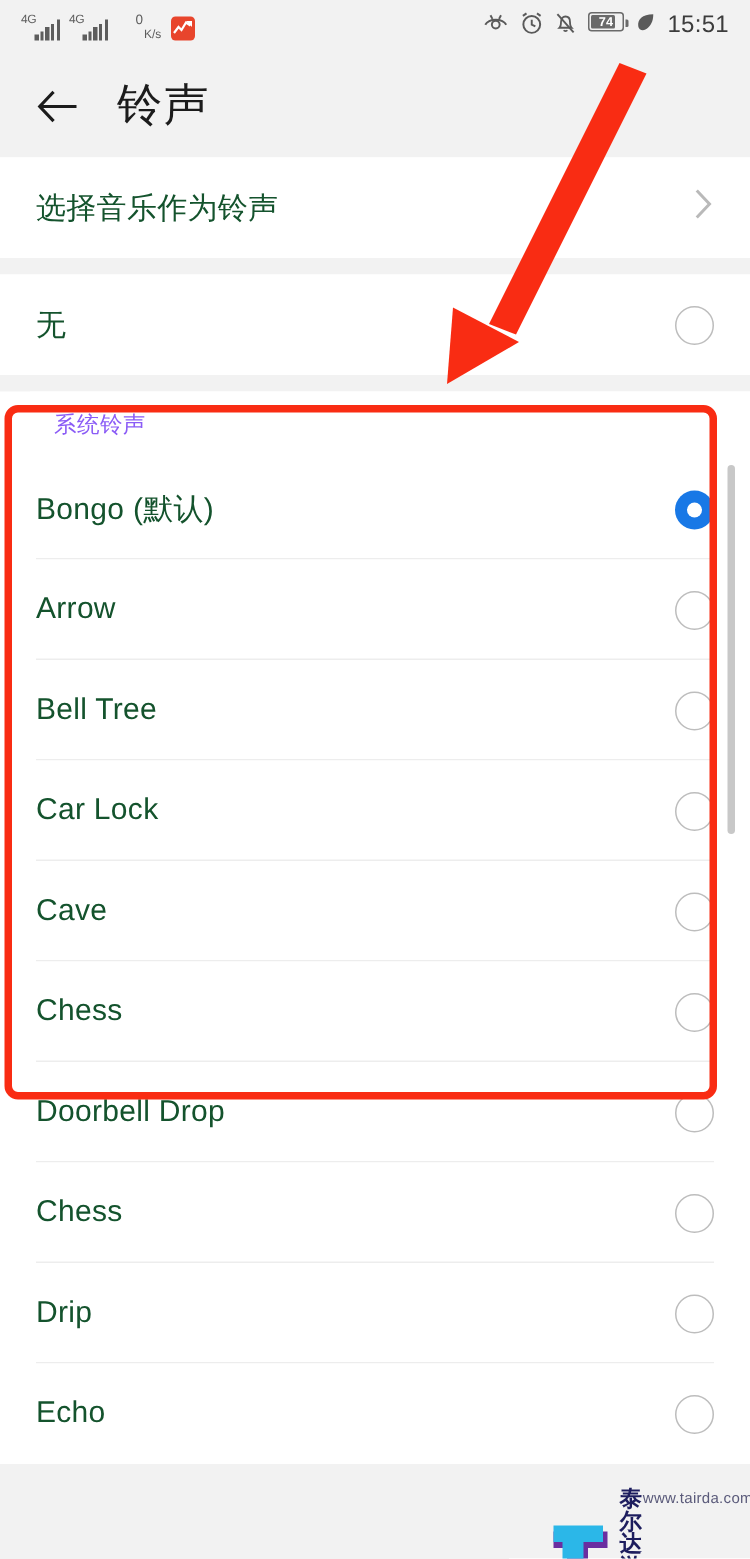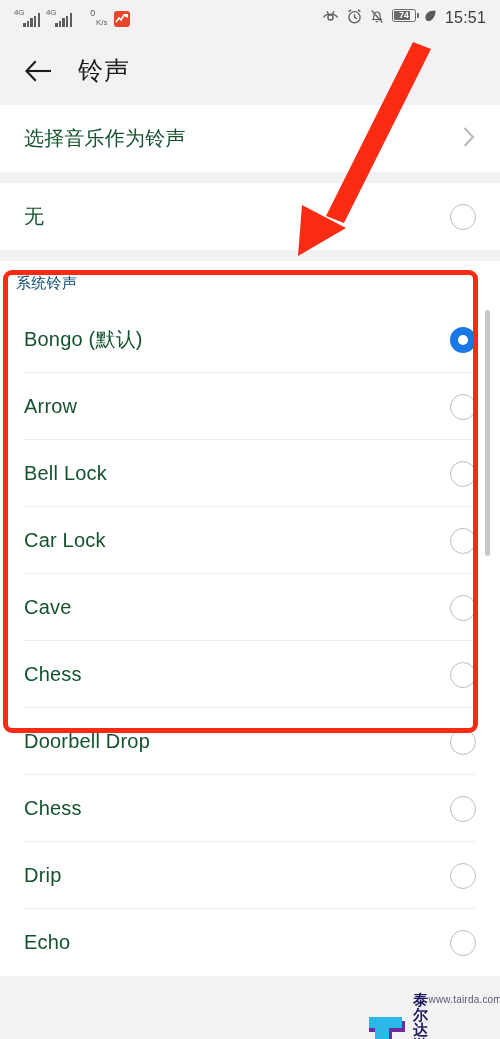--- a/index.html
+++ b/index.html
@@ -63,7 +63,7 @@
     background:#f2f2f2; display:flex; align-items:center; padding-left:22px;
   }
   .back-btn { width:34px; height:34px; display:flex; align-items:center; justify-content:center; cursor:pointer; }
-  .appbar-title { font-size:25px; color:#1c1c1c; margin-left:22px; letter-spacing:1px; }
+  .appbar-title { font-size:30px; color:#1c1c1c; margin-left:22px; letter-spacing:1px; }
 
   
   .content { position:absolute; top:105px; left:0; width:500px; height:934px; background:#f2f2f2; }

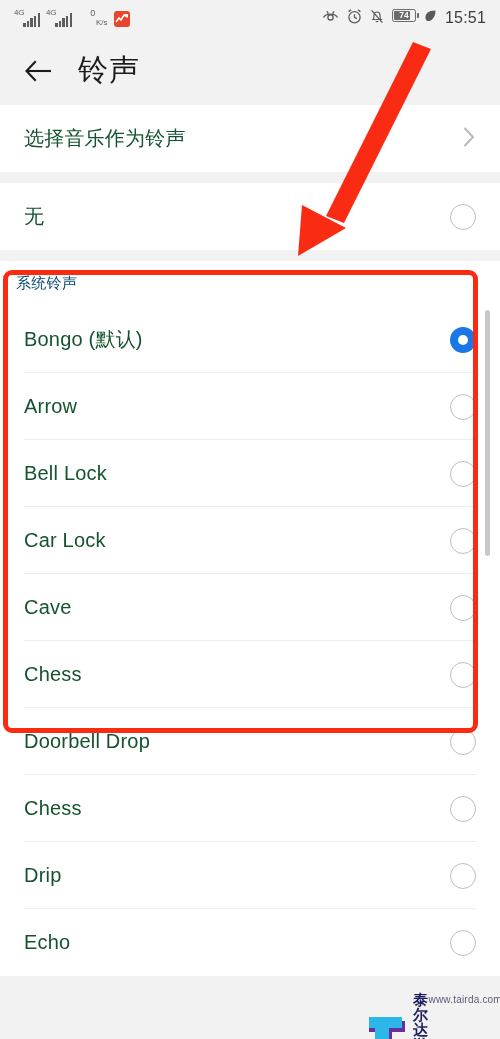--- a/index.html
+++ b/index.html
@@ -95,7 +95,7 @@
 
   .section-header {
     height:45px; background:#ffffff; display:flex; align-items:center;
-    padding:0 16px; font-size:15px; color:#0c4a6e; letter-spacing:0.3px;
+    padding:0 16px; font-size:15px; color:#8b5cf6; letter-spacing:0.3px;margin-left:20px;
   }
 
   

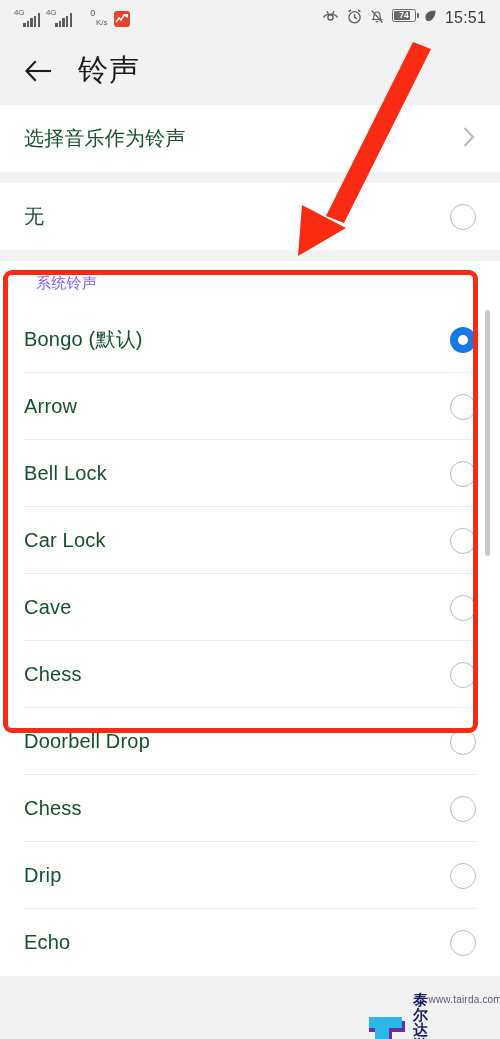--- a/index.html
+++ b/index.html
@@ -251,7 +251,7 @@
       </div>
 
       <div class="row">
-        <span class="label">Bell Lock</span>
+        <span class="label">Bell Tree</span>
         <span class="radio"></span>
         <span class="divider"></span>
       </div>

